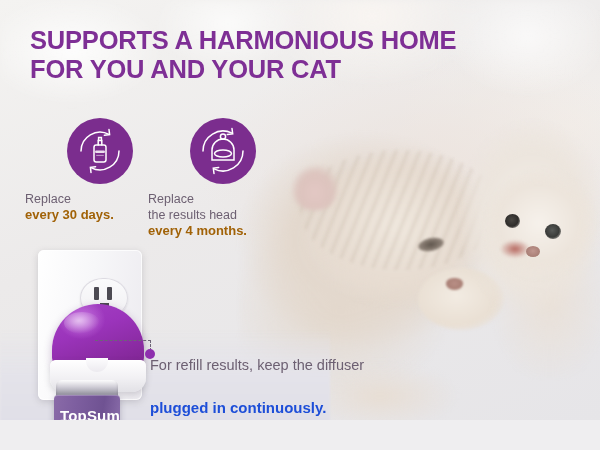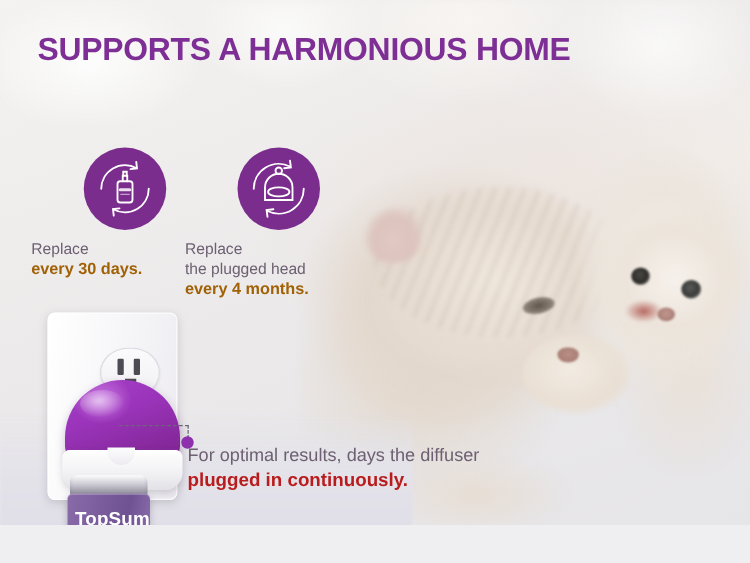--- a/index.html
+++ b/index.html
@@ -282,6 +282,7 @@
 
   <h1 class="headline">
     <span>SUPPORTS A HARMONIOUS HOME</span>
+    <span class="l2">FOR YOU AND YOUR CAT</span>
   </h1>
 
   <div class="badges">

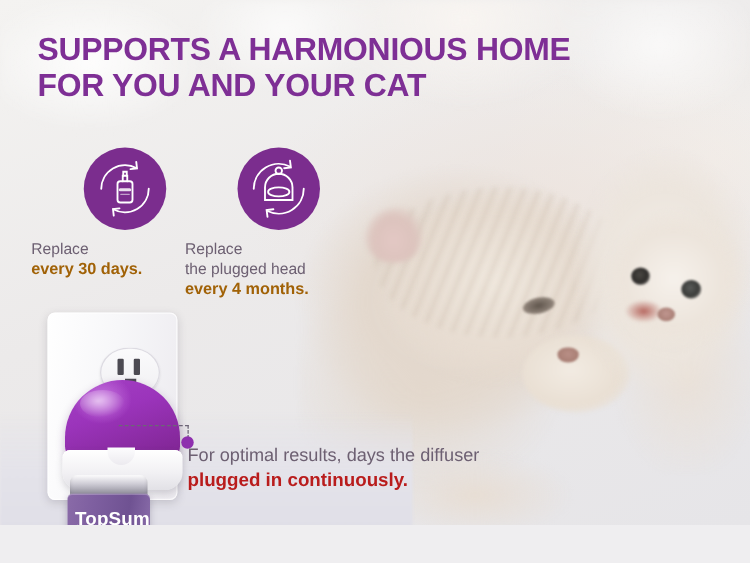--- a/index.html
+++ b/index.html
@@ -321,7 +321,7 @@
       </div>
       <div class="cap">
         <span>Replace</span><br>
-        <span>the plugged head</span>
+        <span>the results head</span>
         <span class="strong">every 4 months.</span>
       </div>
     </div>

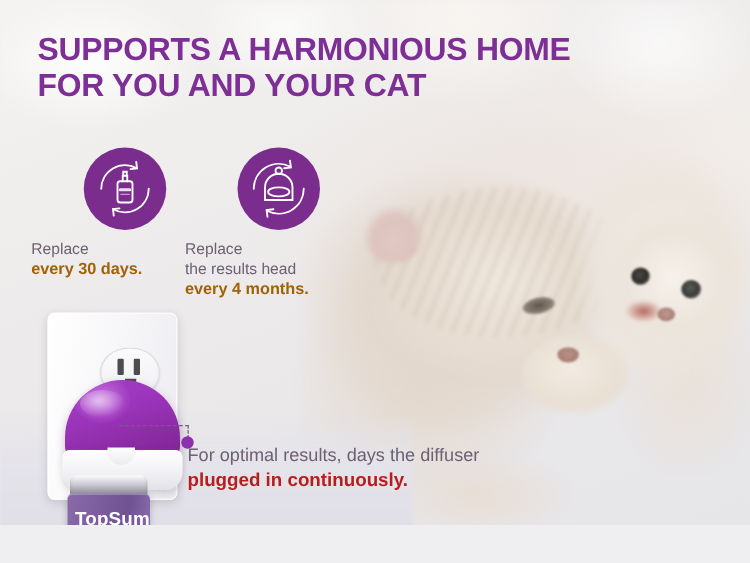--- a/index.html
+++ b/index.html
@@ -358,7 +358,7 @@
   </div>
 
   <div class="bottom-cap">
-    <span>For optimal results, days the diffuser</span>
+    <span>For refill results, keep the diffuser</span>
     <span class="strong">plugged in continuously.</span>
   </div>
 

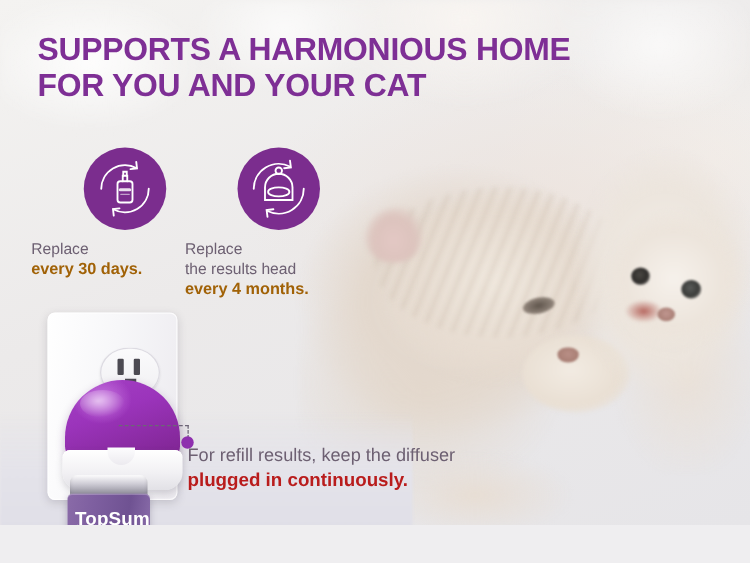--- a/index.html
+++ b/index.html
@@ -253,7 +253,7 @@
     position:absolute; left:150px; top:356px; width:320px;
     font-size:14.5px; line-height:1.3; color:#6d6072;
   }
-  .bottom-cap .strong { display:block; font-weight:bold; color:#b91c1c; font-size:15px; }
+  .bottom-cap .strong { display:block; font-weight:bold; color:#1d4ed8; font-size:15px;margin-top:23px; }
 </style>
 </head>
 <body>

